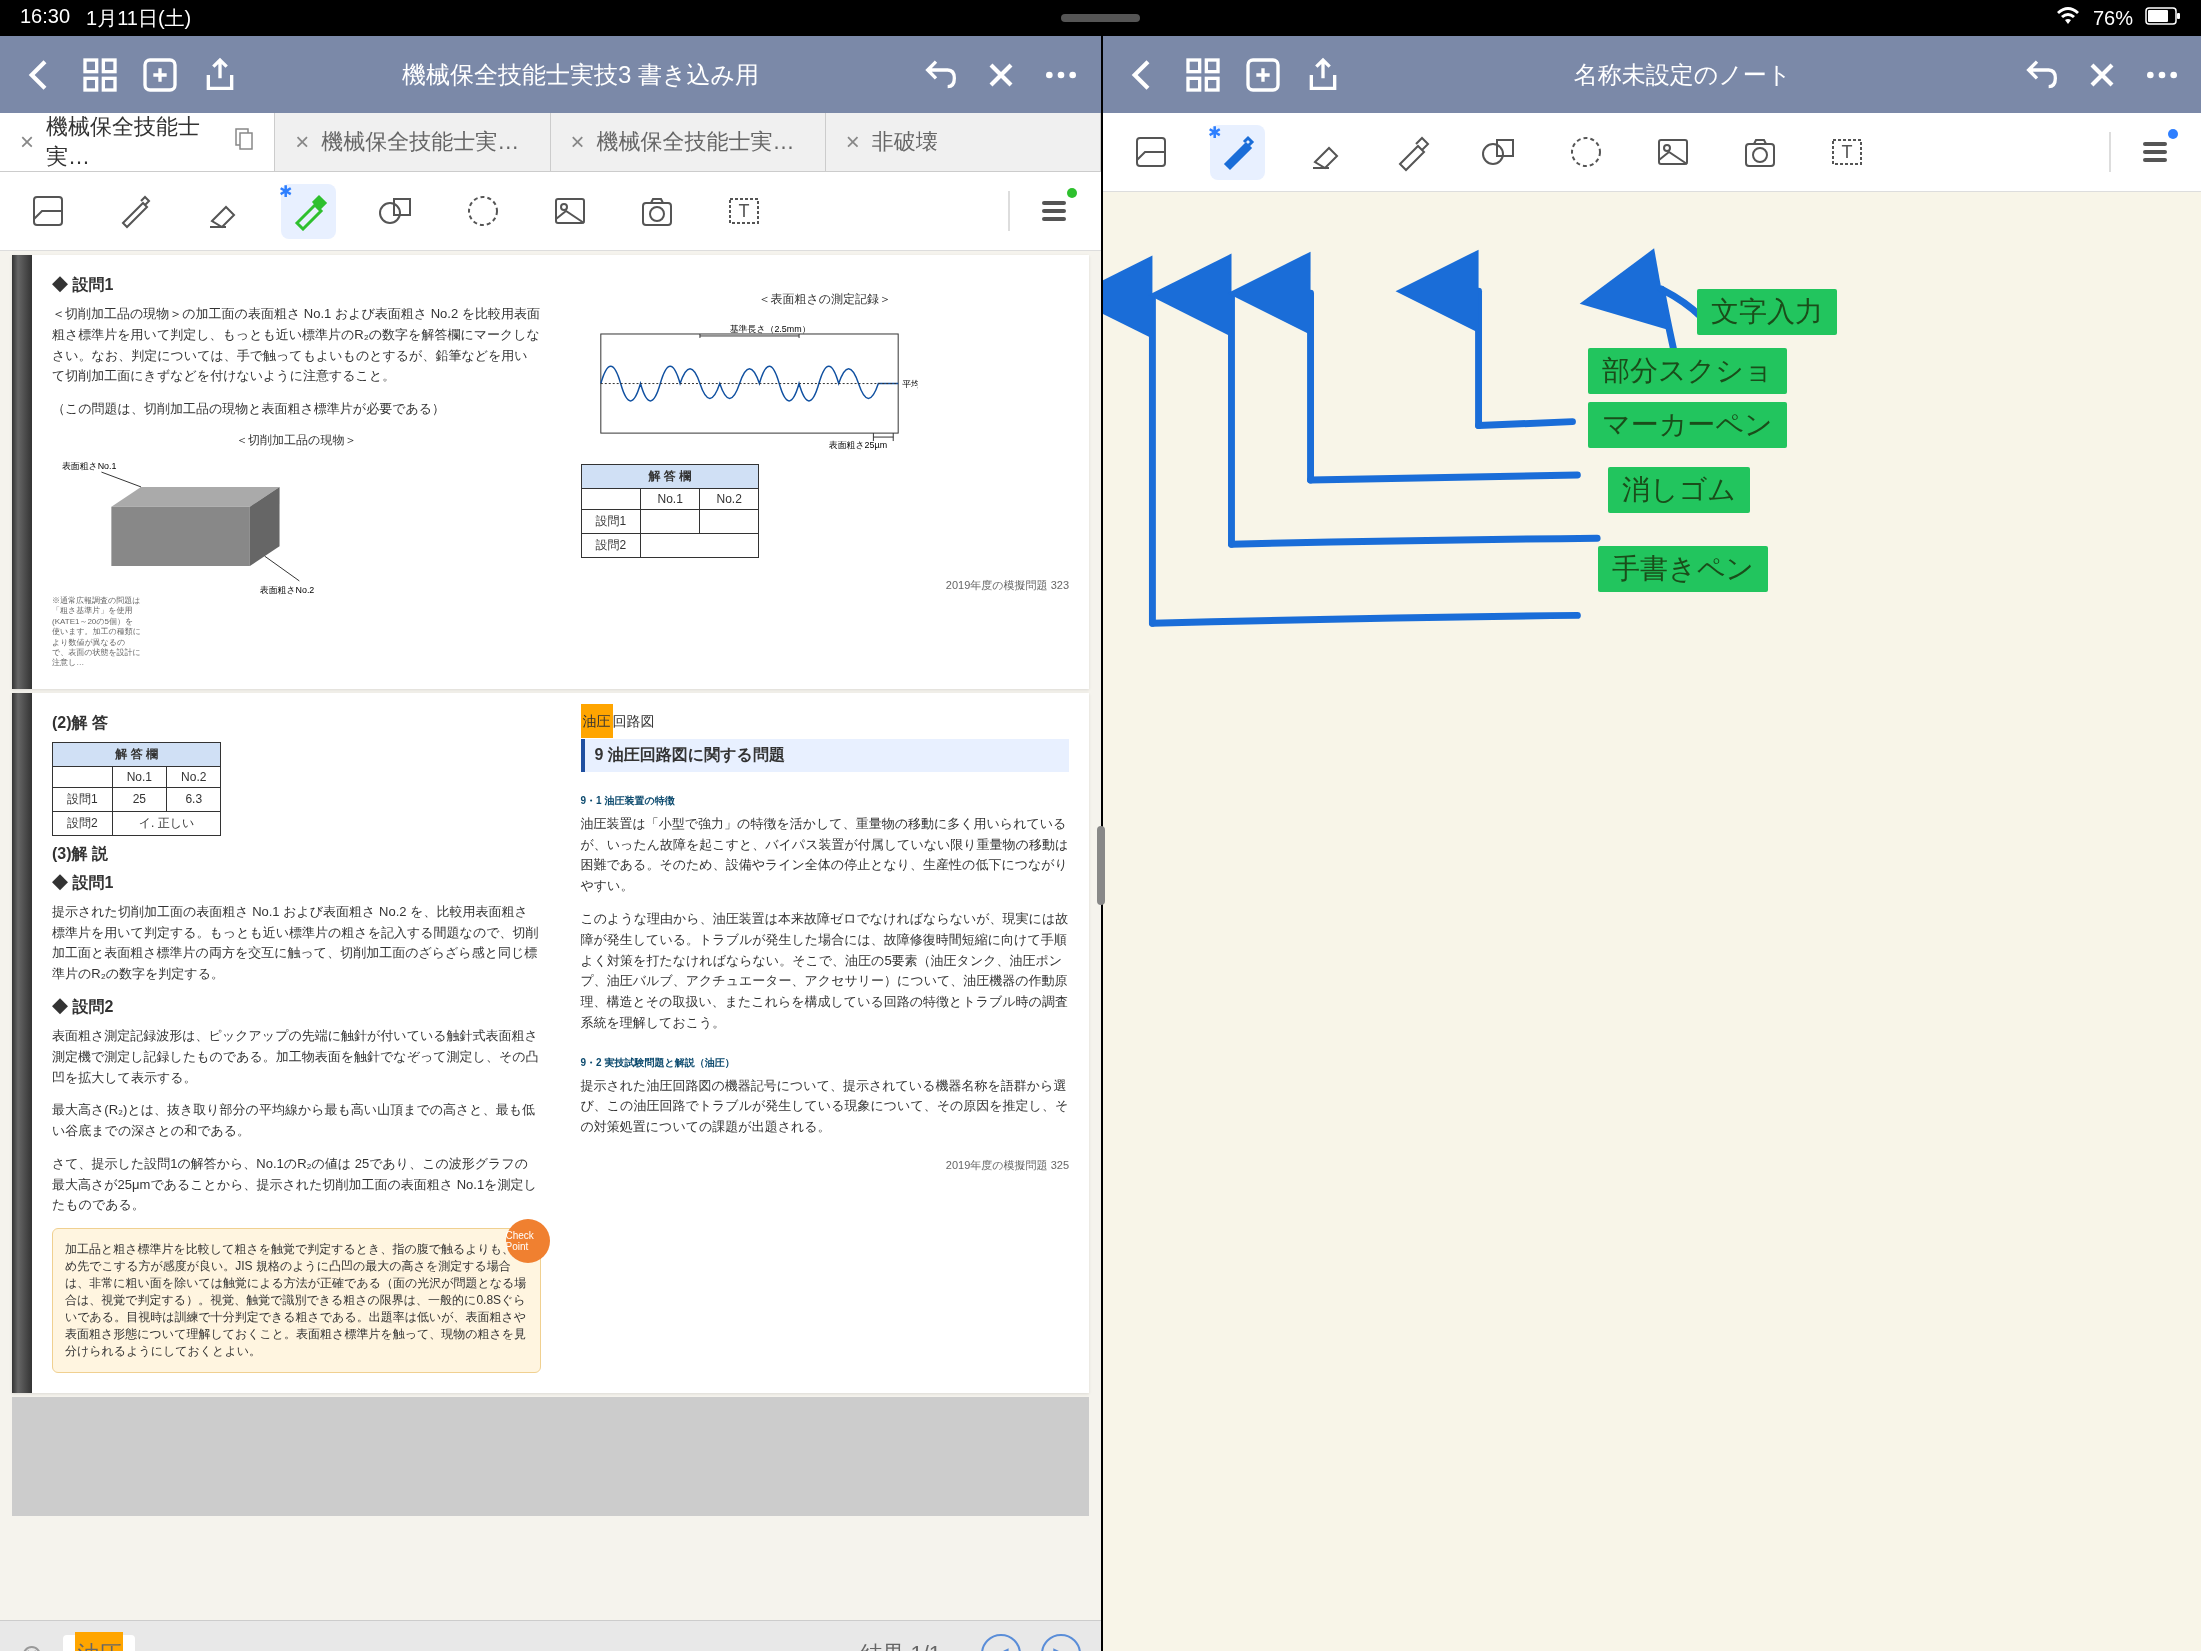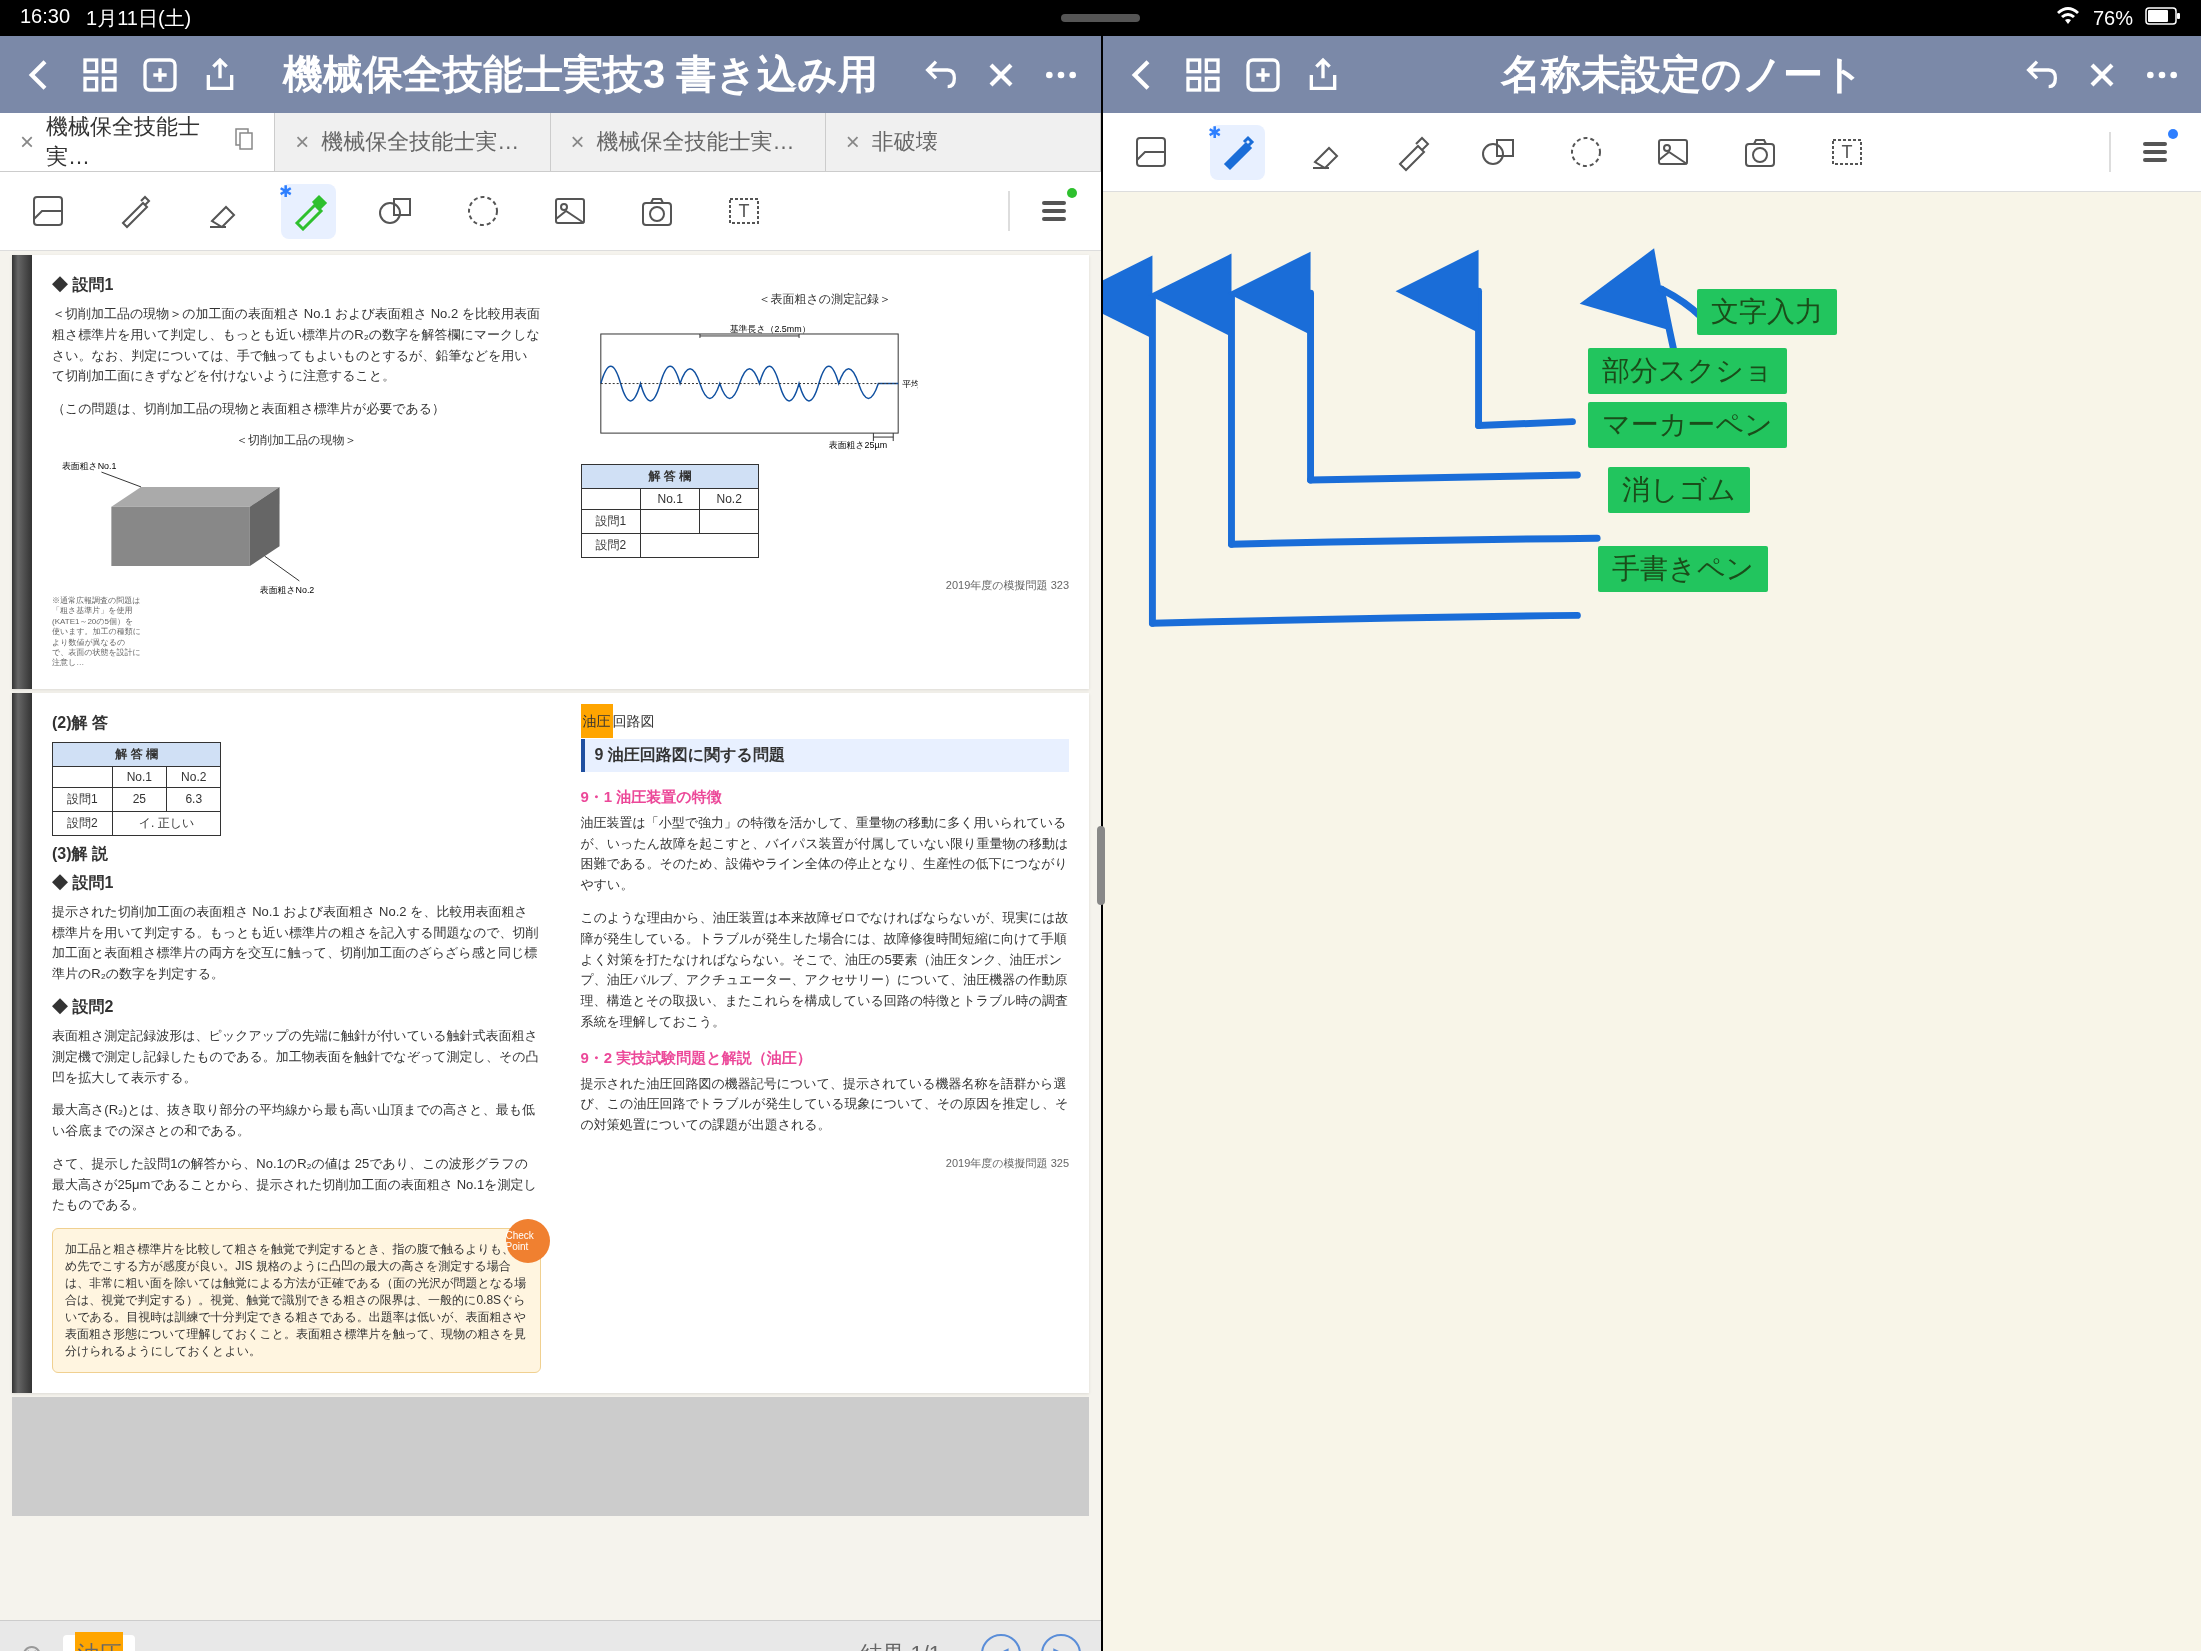--- a/index.html
+++ b/index.html
@@ -14,7 +14,7 @@
 .status-right{flex:1;display:flex;justify-content:flex-end;gap:12px;align-items:center}
 .nav-bar{height:77px;background:#7b89a8;display:flex;align-items:center;padding:0 20px;gap:20px;color:#fff}
 .nav-icon{width:40px;height:40px;display:flex;align-items:center;justify-content:center;cursor:pointer}
-.nav-title{flex:1;font-size:40px;font-weight:700;text-align:center}
+.nav-title{flex:1;font-size:24px;font-weight:400;text-align:center}
 .nav-end{display:flex;gap:20px}
 .tabs{height:59px;background:#e8e8e8;display:flex;border-bottom:1px solid #ccc}
 .tab{flex:1;display:flex;align-items:center;padding:0 20px;gap:12px;font-size:22px;color:#666;border-right:1px solid #ccc;background:#f0f0f0}

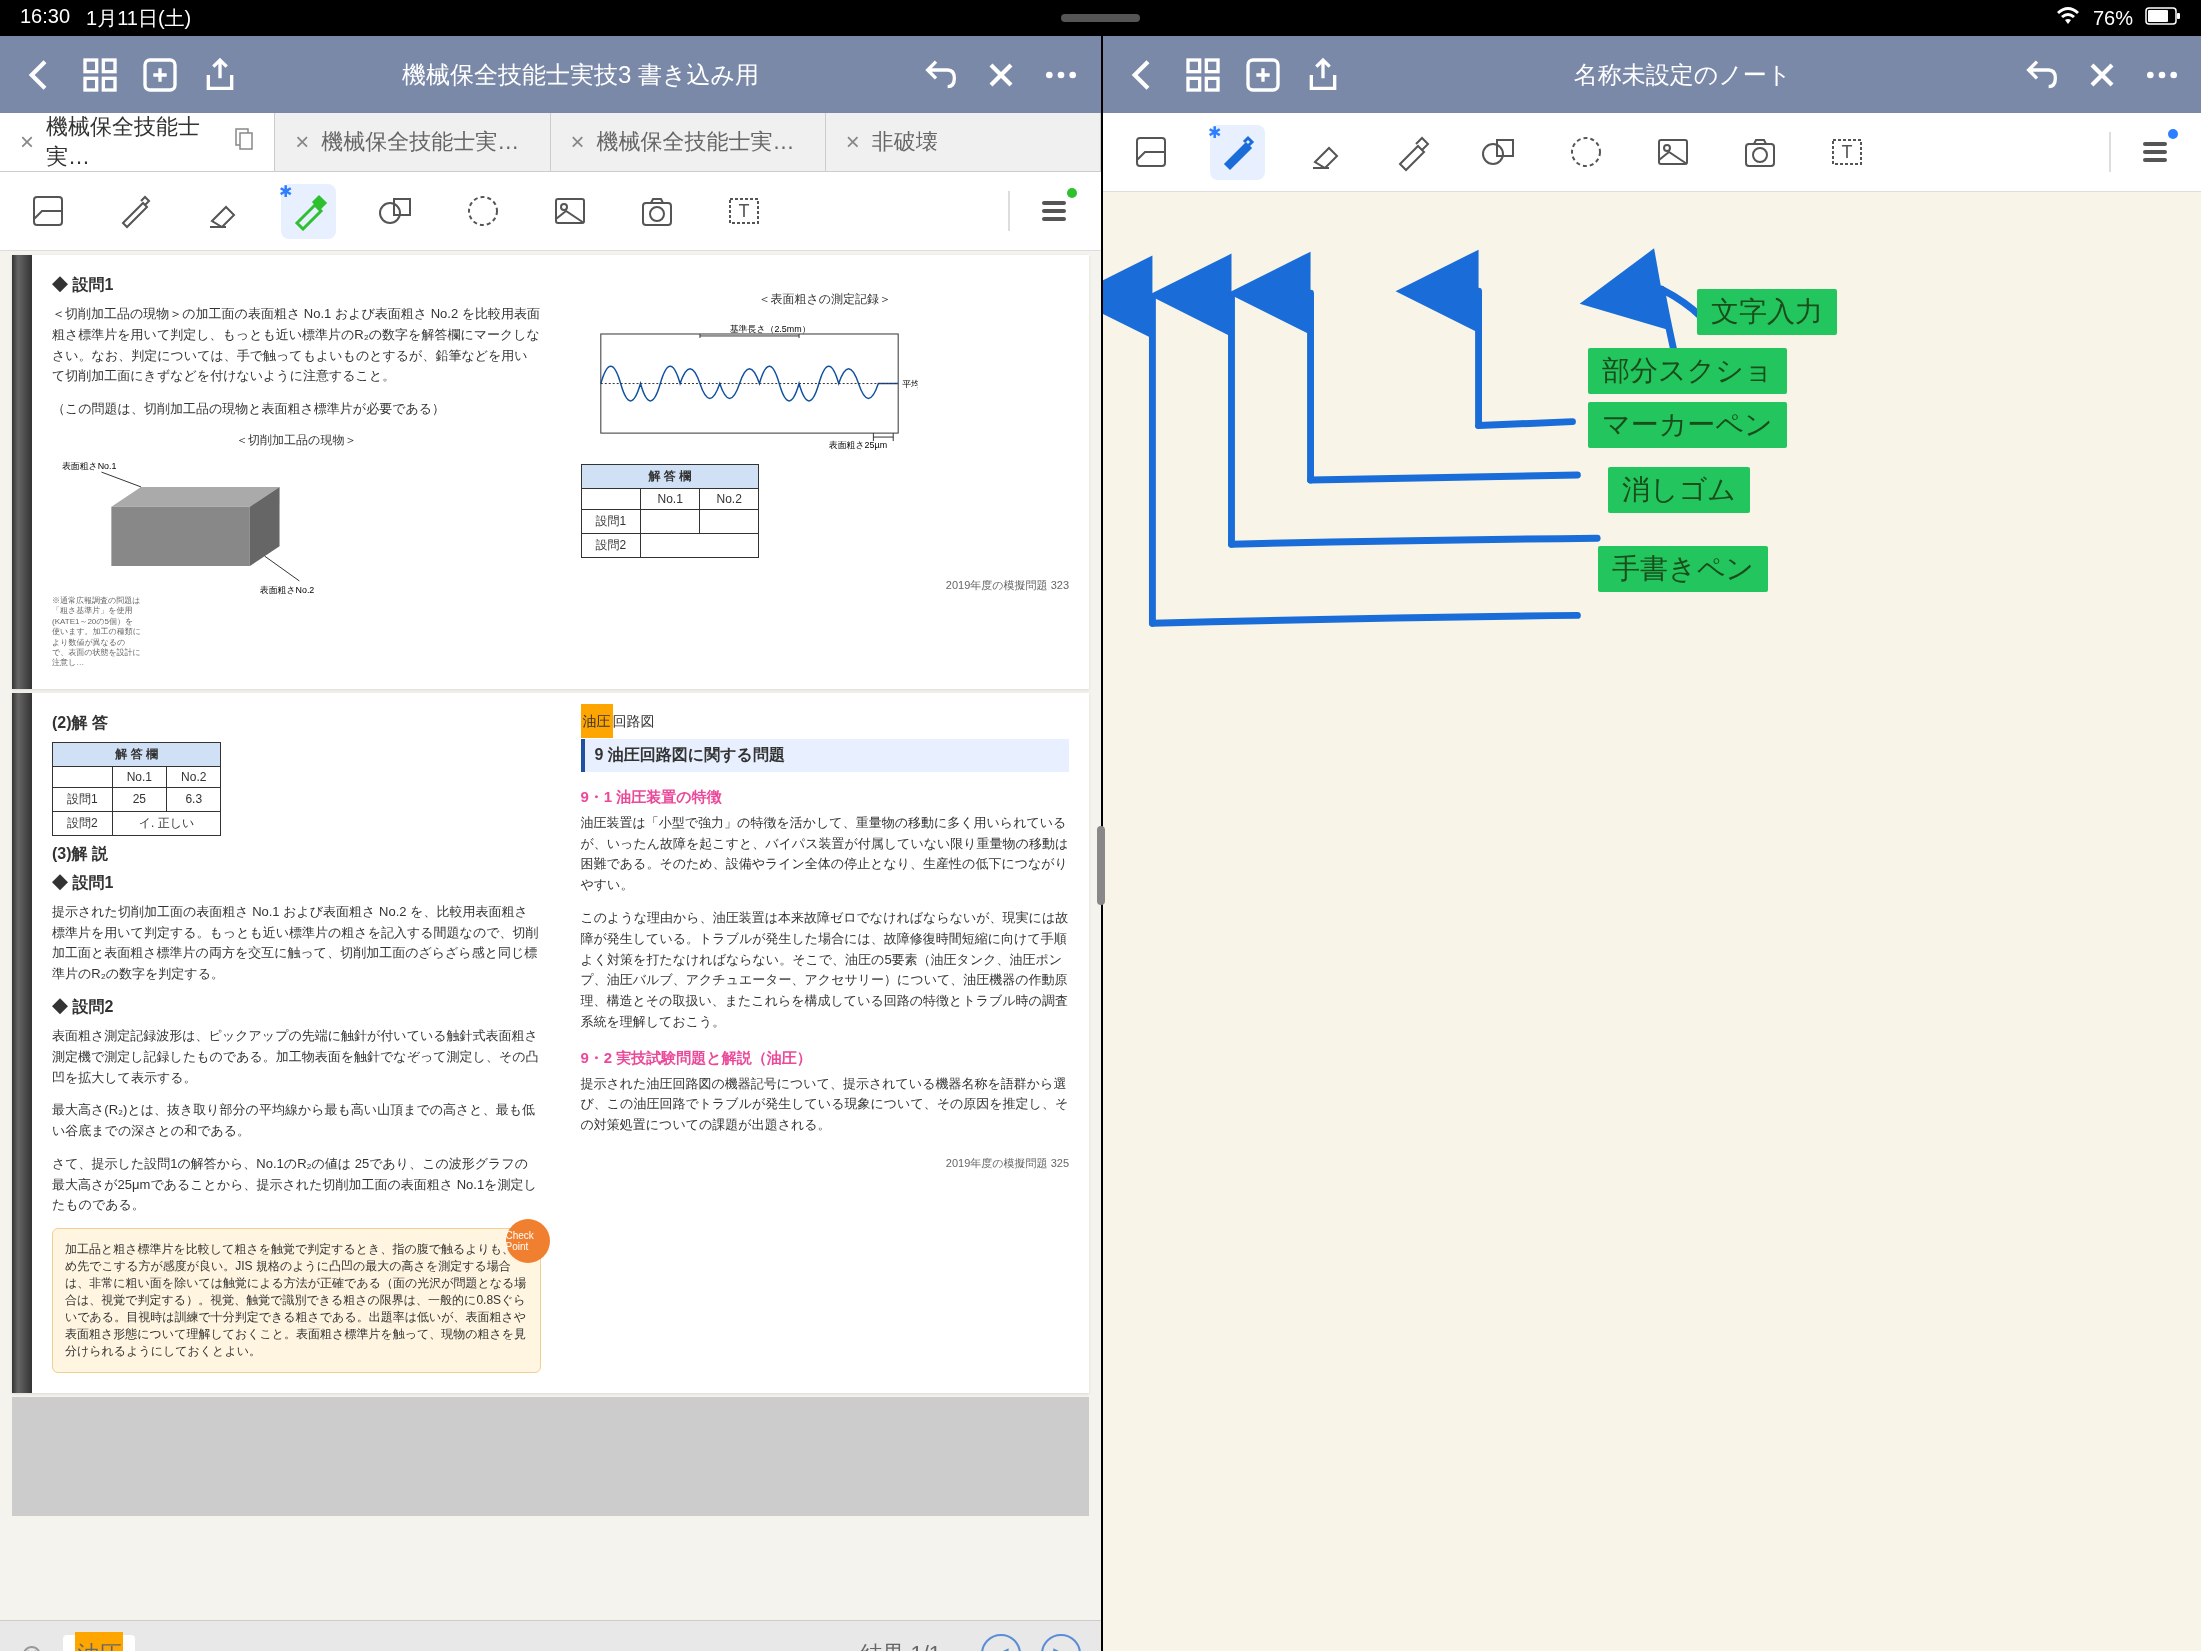--- a/index.html
+++ b/index.html
@@ -37,7 +37,7 @@
 .doc-table th{background:#e8f0ff}
 .hl{background:#ffa500;padding:9px 2px}
 .section-head{background:#e8f0ff;padding:6px 10px;font-size:16px;font-weight:bold;border-left:4px solid #2050a0;margin-bottom:8px}
-.section-sub{font-size:15px;font-weight:bold;color:#ec4899;margin:16px 0 6px}
+.section-sub{font-size:10px;font-weight:bold;color:#0c4a6e;margin:22px 0 6px}
 .callout{background:#fff5e0;border:1px solid #f0d090;border-radius:6px;padding:12px;font-size:12px;margin-top:12px;position:relative}
 .callout-badge{position:absolute;right:-10px;top:-10px;width:44px;height:44px;background:#f08030;border-radius:50%;color:#fff;font-size:10px;display:flex;align-items:center;justify-content:center}
 .page-footer{text-align:right;font-size:11px;color:#666;margin-top:20px}

